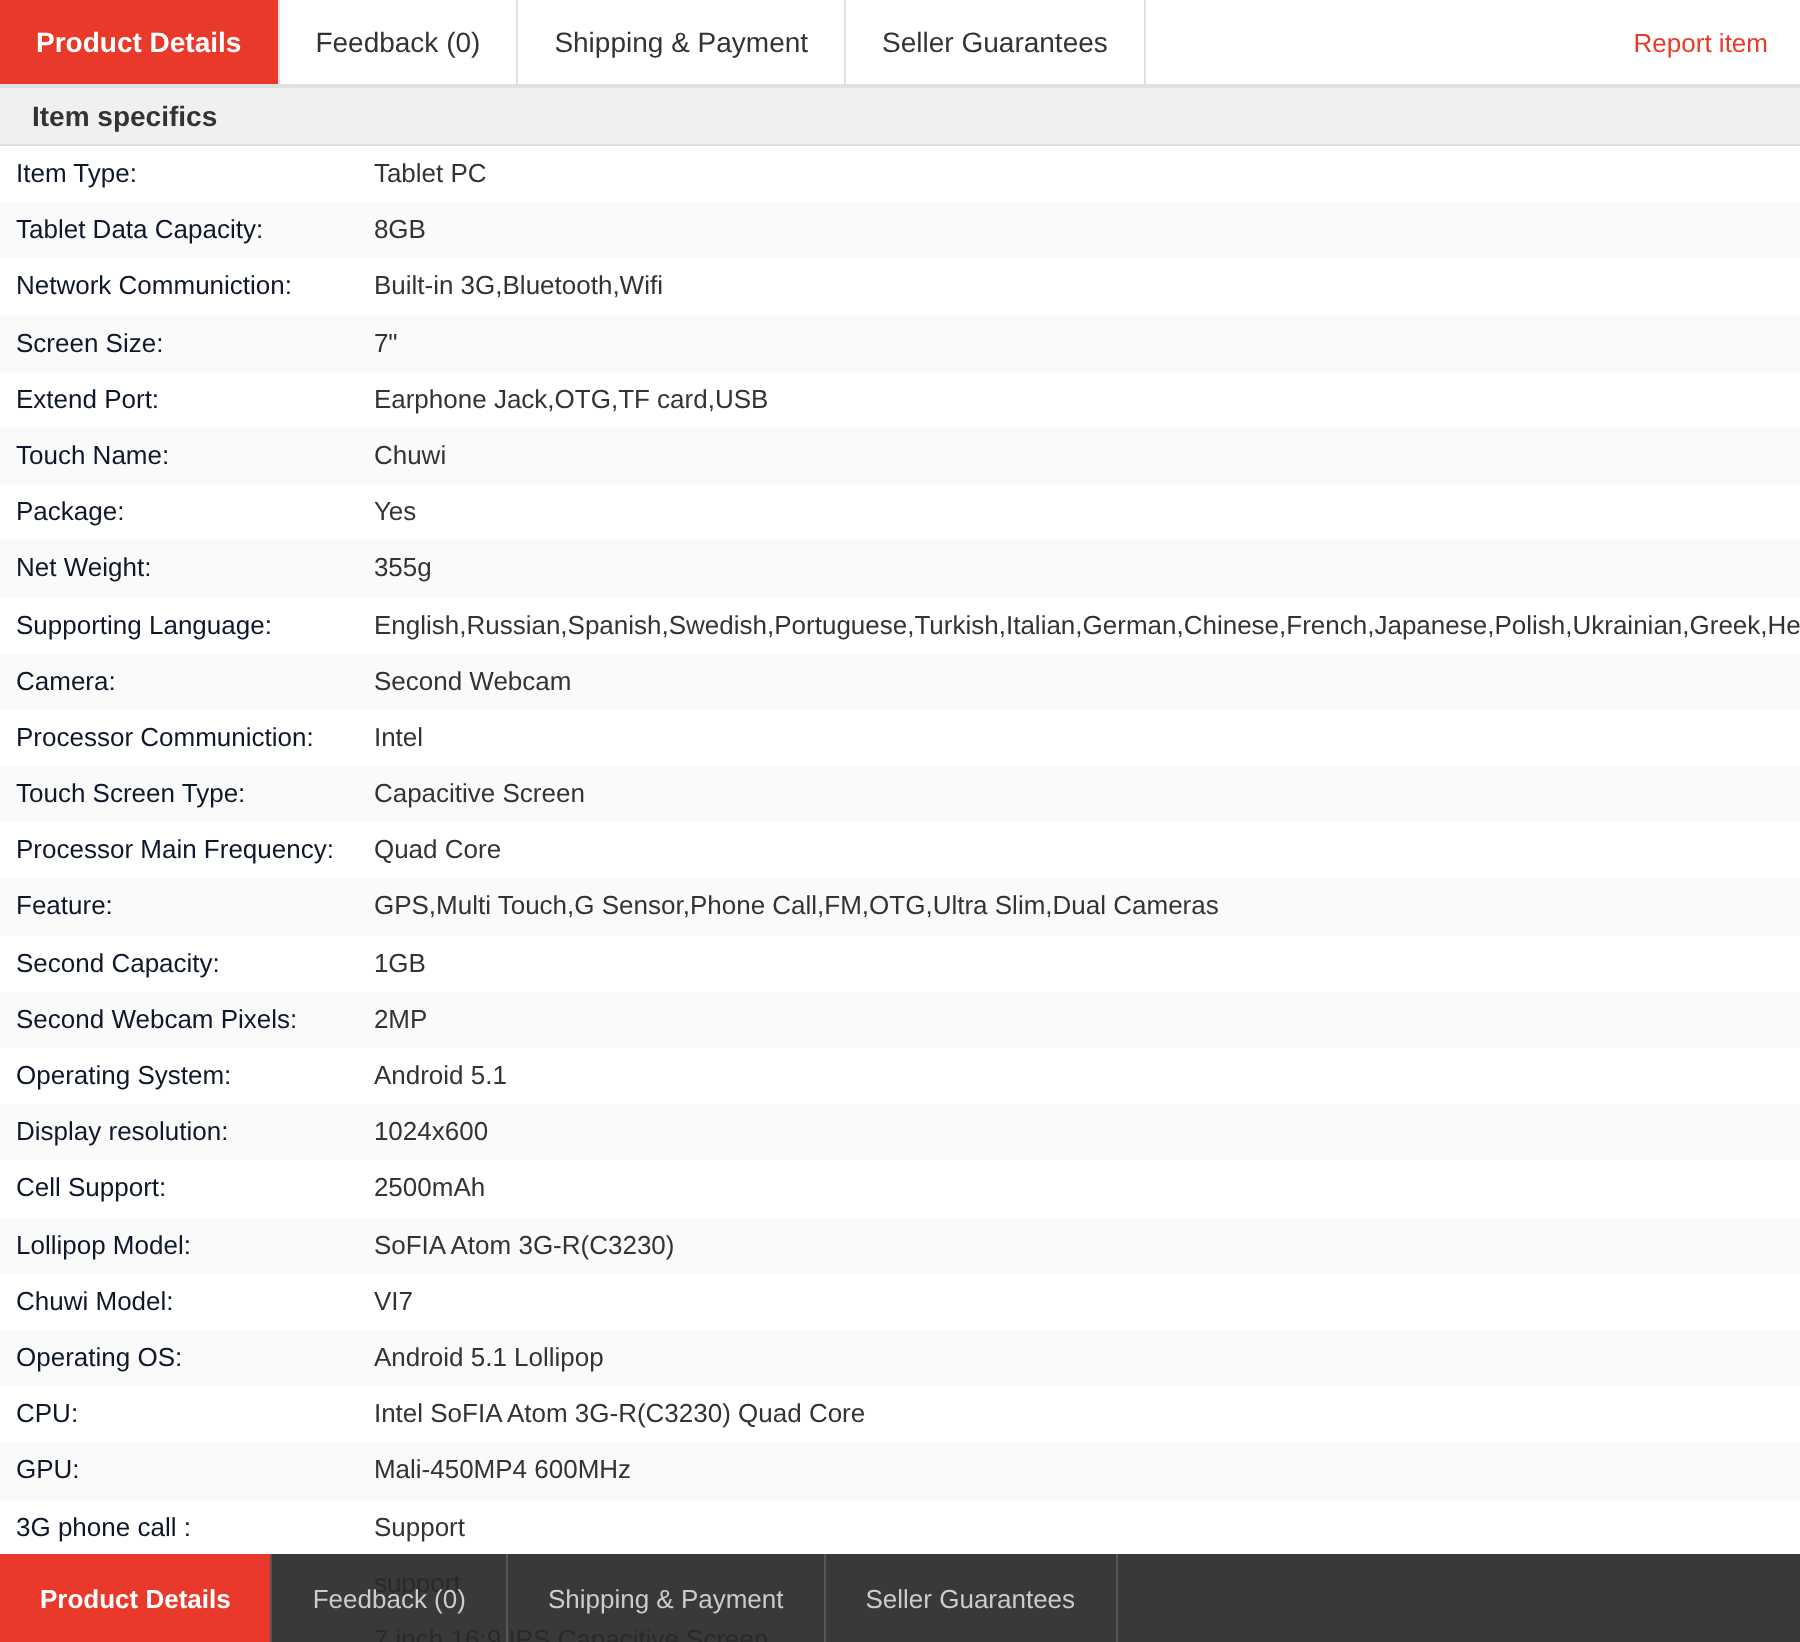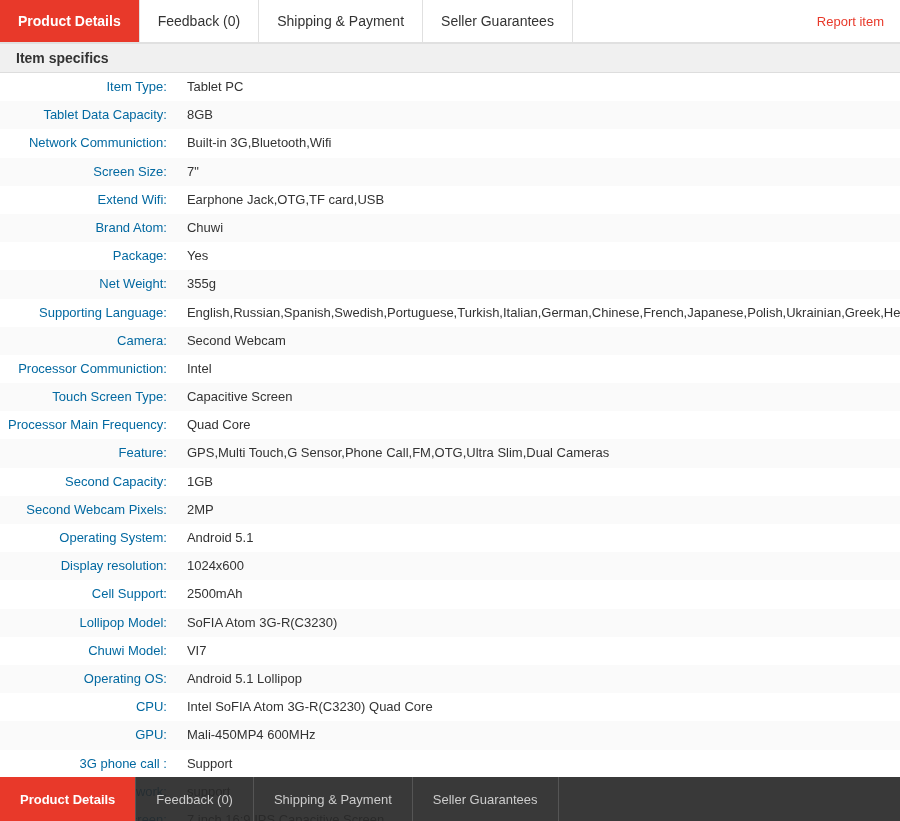--- a/index.html
+++ b/index.html
@@ -61,8 +61,7 @@
       line-height: 1.4;
     }
     .spec-table tr td:first-child {
-      text-align: right;
-      color: #0369a1;
+      color: #0f172a;
       width: 200px;
       padding-right: 12px;
       white-space: nowrap;

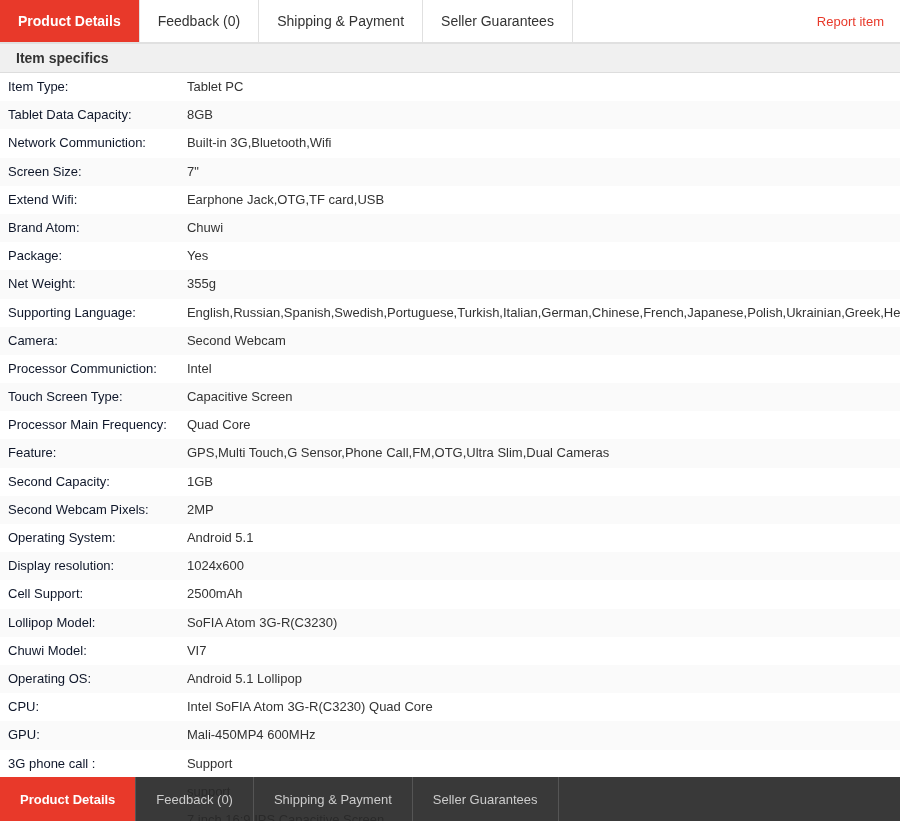--- a/index.html
+++ b/index.html
@@ -150,7 +150,7 @@
           <td>7"</td>
         </tr>
         <tr>
-          <td>Extend Wifi:</td>
+          <td>Extend Port:</td>
           <td>Earphone Jack,OTG,TF card,USB</td>
         </tr>
         <tr>

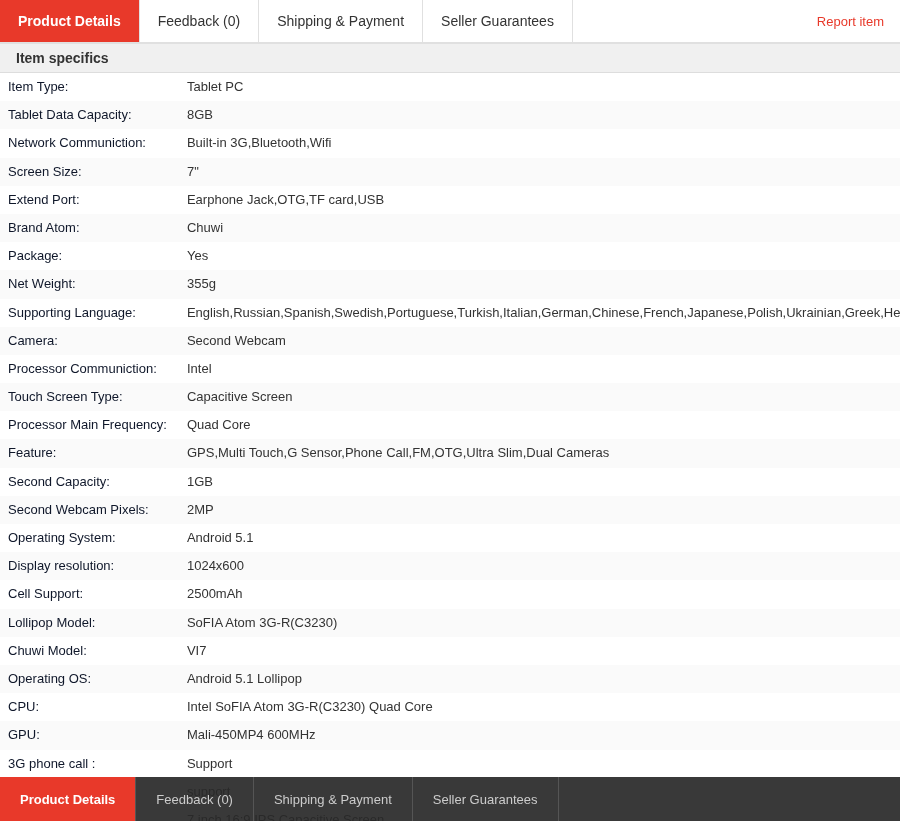--- a/index.html
+++ b/index.html
@@ -154,7 +154,7 @@
           <td>Earphone Jack,OTG,TF card,USB</td>
         </tr>
         <tr>
-          <td>Brand Atom:</td>
+          <td>Touch Name:</td>
           <td>Chuwi</td>
         </tr>
         <tr>

